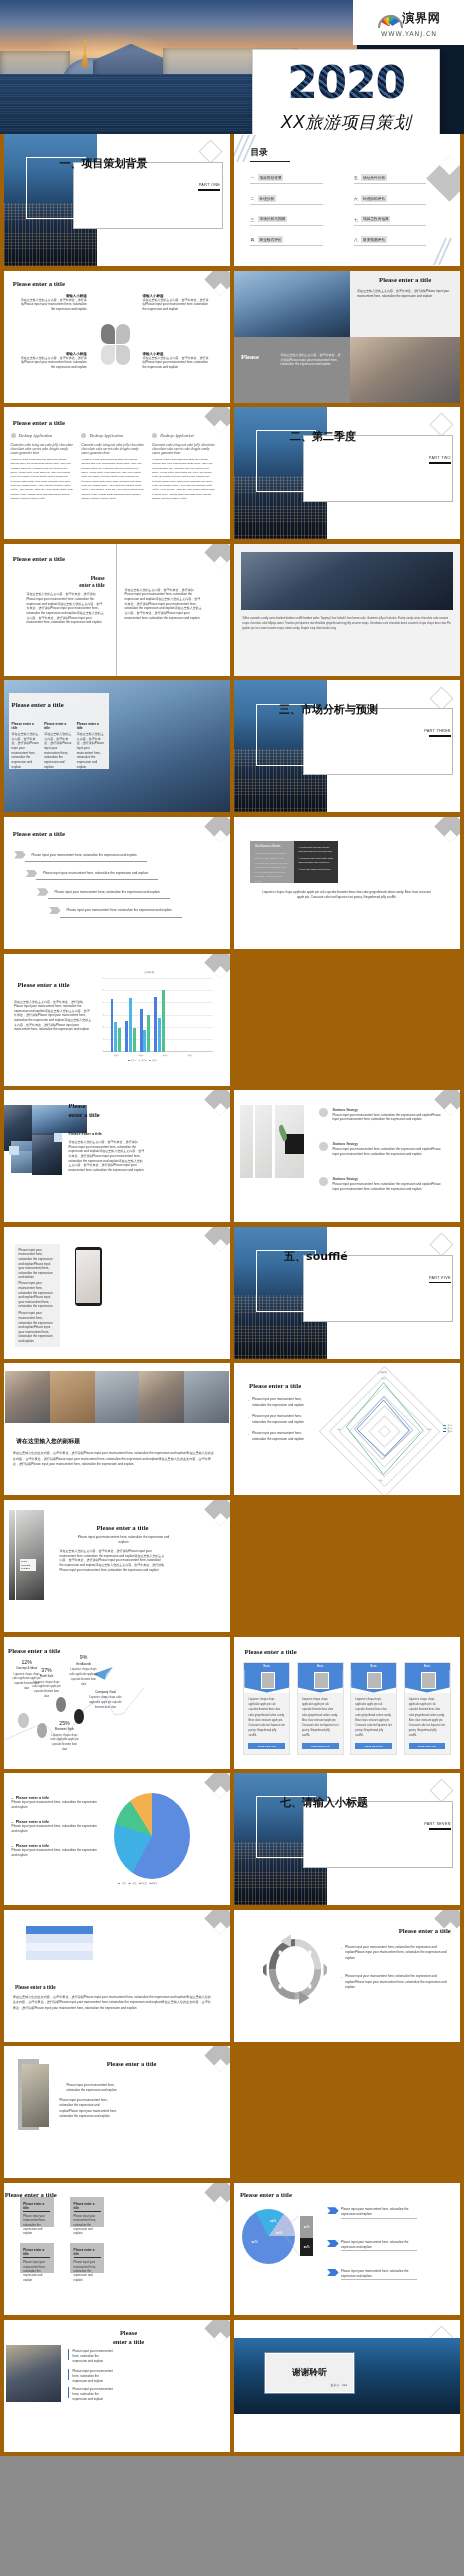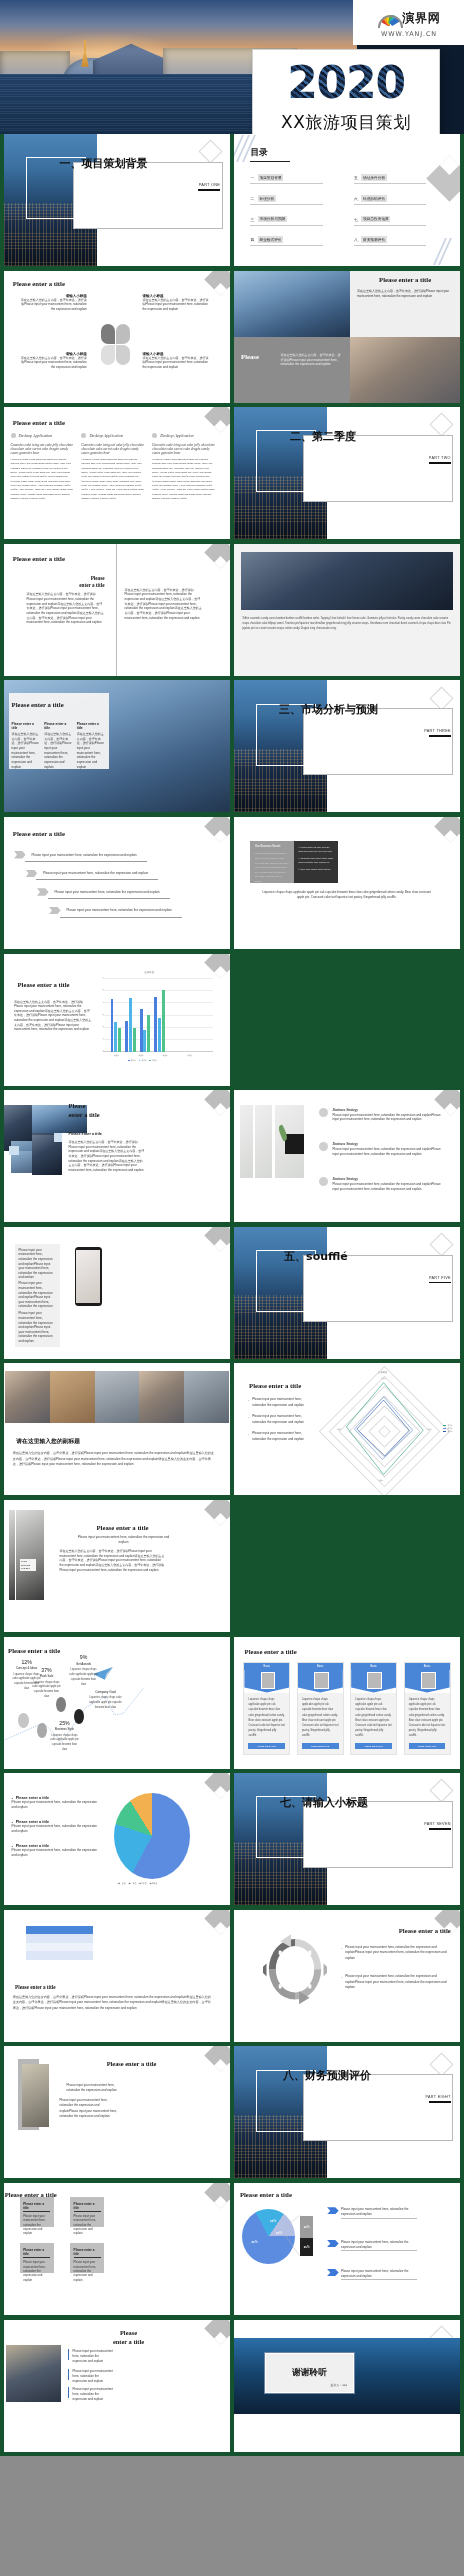--- a/index.html
+++ b/index.html
@@ -4,7 +4,7 @@
 <style>
   html,body{margin:0;padding:0;background:#8c8c8c;}
   body{width:465px;font-family:"Liberation Serif",serif;-webkit-font-smoothing:antialiased;}
-  .page{width:465px;background:#14532d;display:flex;flex-wrap:wrap;}
+  .page{width:465px;background:#a16207;display:flex;flex-wrap:wrap;}
 
   
   .cover{position:relative;width:465px;height:134px;overflow:hidden;background:#0d1b2e;}

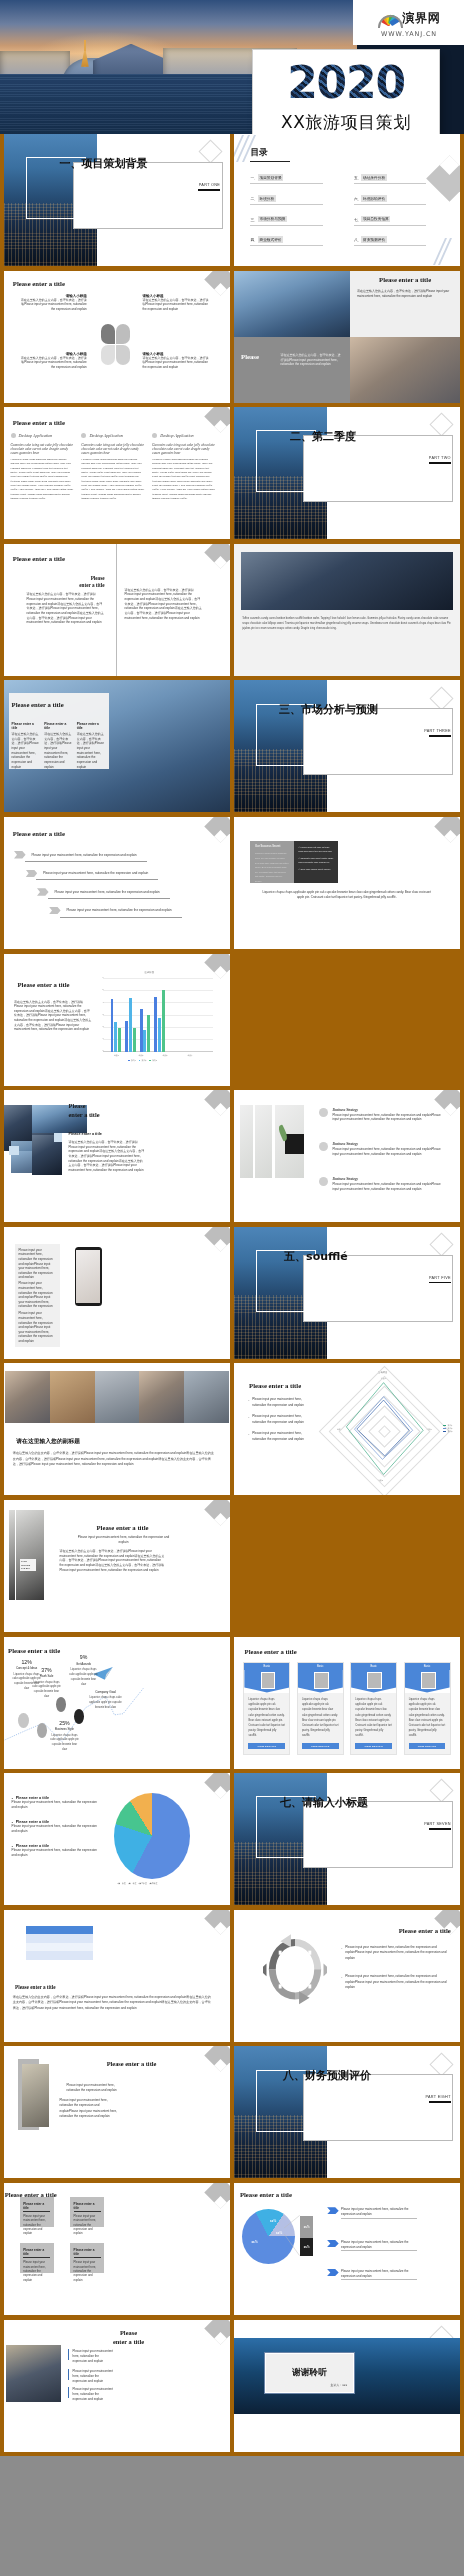--- a/index.html
+++ b/index.html
@@ -39,7 +39,7 @@
     text-align:center;margin-top:12.8px;letter-spacing:-1.2px;
     background:repeating-linear-gradient(38deg,#16243c 0 2.9px,#274a78 2.9px 5.2px,#0e1a2c 5.2px 7.6px,#3a6597 7.6px 10px);
     -webkit-background-clip:text;background-clip:text;color:transparent;}
-  .cover-title{font-family:"DejaVu Sans",sans-serif;font-size:17px;text-align:center;color:#111;margin-top:8.1px;letter-spacing:0.6px;}
+  .cover-title{font-family:"DejaVu Sans",sans-serif;font-size:17px;text-align:center;color:#111;margin-top:8.1px;letter-spacing:0.6px;font-style:italic;}
   .logo{position:absolute;right:0;top:0;width:112px;height:45px;background:#fff;z-index:5;
     display:flex;align-items:center;justify-content:center;flex-direction:column;}
   .logo-row{display:flex;align-items:center;gap:2.9px;}

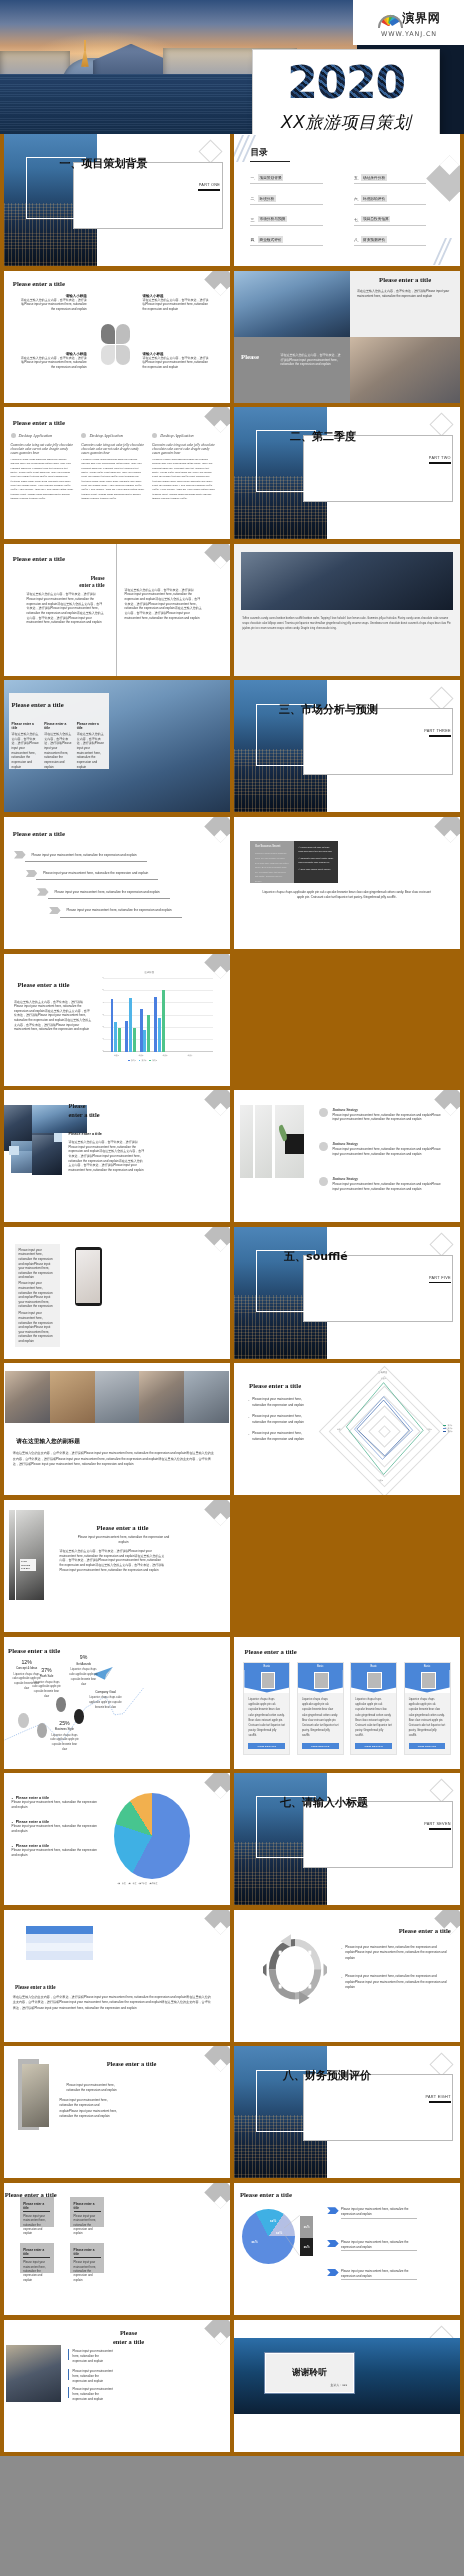--- a/index.html
+++ b/index.html
@@ -813,16 +813,6 @@
       <div class="sbody" style="position:absolute;left:56px;top:52px;width:58px;font-size:3px;line-height:1.7">Please input your maincontent here, rationalize the expression and explainPlease input your maincontent here, rationalize the expression and explain</div>
     </div>
 
-    <div class="slide sec">
-      <div class="deco2"></div>
-      <div class="sec-photo"></div>
-      <div class="sec-box">
-          <div class="sec-inner"></div>
-        </div>
-      <div class="sec-title" style="left:49px">八、财务预测评价</div>
-      <div class="sec-part">PART EIGHT</div>
-      <div class="sec-rule"></div>
-    </div>
   </div>
 
   <div class="row">

